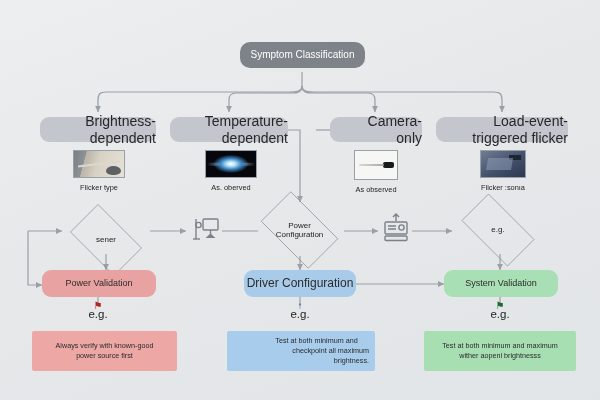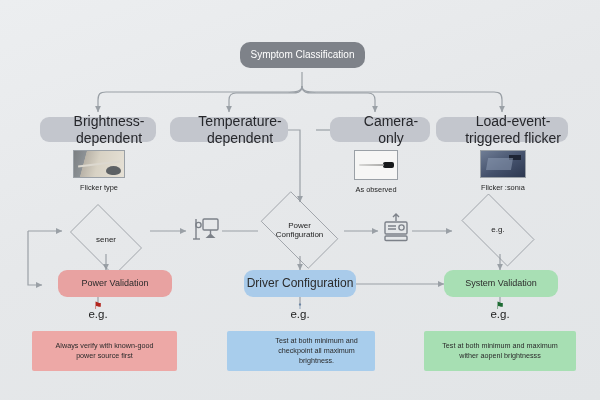--- a/index.html
+++ b/index.html
@@ -32,7 +32,7 @@
     display: flex;
     align-items: center;
     justify-content: center;
-    text-align: center;
+    text-align: right;
     color: #2b2b2b;
     line-height: 1.15;
   }

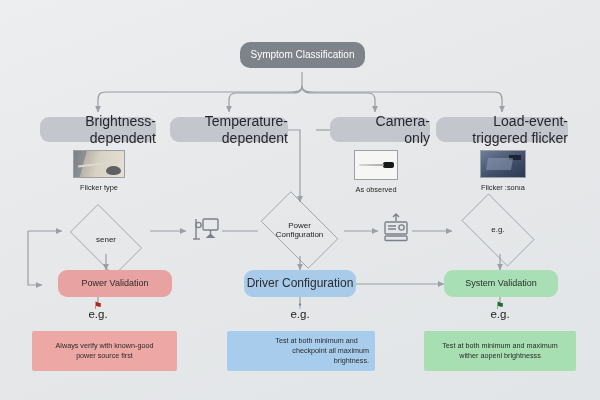--- a/index.html
+++ b/index.html
@@ -287,7 +287,7 @@
     <span>Temperature-dependent</span>
   </div>
 
-  <div class="node pill cat-node" style="left:330px; top:117px; width:100px; height:25px;">
+  <div class="node pill cat-node" style="left:330px; top:117px; width:92px; height:25px;">
     <span>Camera-only</span>
   </div>
 

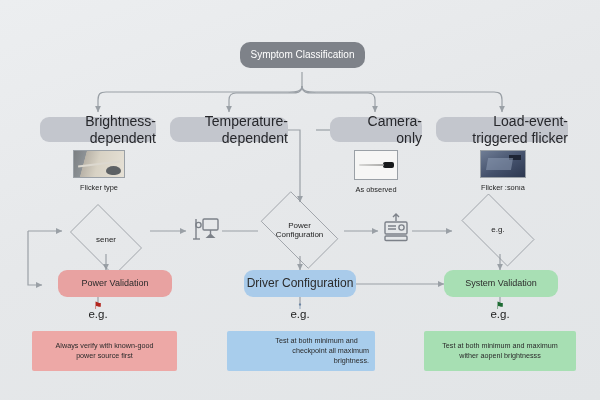--- a/index.html
+++ b/index.html
@@ -302,6 +302,12 @@
     <div class="thumb-cap">Flicker type</div>
   </div>
 
+  <div class="thumb-wrap" style="left:200px; top:150px; width:62px;">
+    <div class="thumb" style="width:52px; height:28px;">
+      <div class="art-flare"></div>
+    </div>
+    <div class="thumb-cap">As. oberved</div>
+  </div>
 
   <div class="thumb-wrap" style="left:345px; top:150px; width:62px;align-items:center;">
     <div class="thumb" style="width:44px; height:30px;">

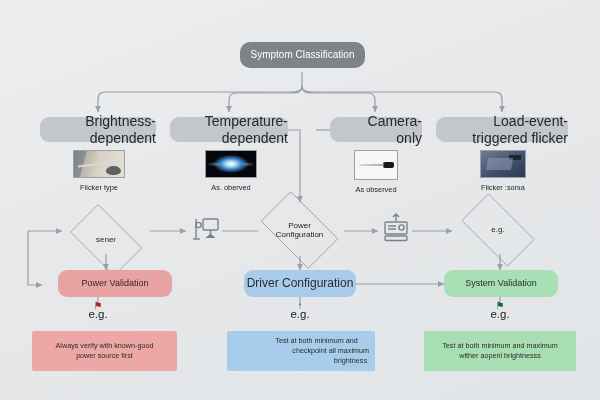--- a/index.html
+++ b/index.html
@@ -362,7 +362,7 @@
     </svg>
   </div>
 
-  <div class="node pill res-red" style="left:42px; top:270px; width:114px; height:27px;margin-left:16px;">
+  <div class="node pill res-red" style="left:42px; top:270px; width:114px; height:27px;">
     <span>Power Validation</span>
   </div>
 

